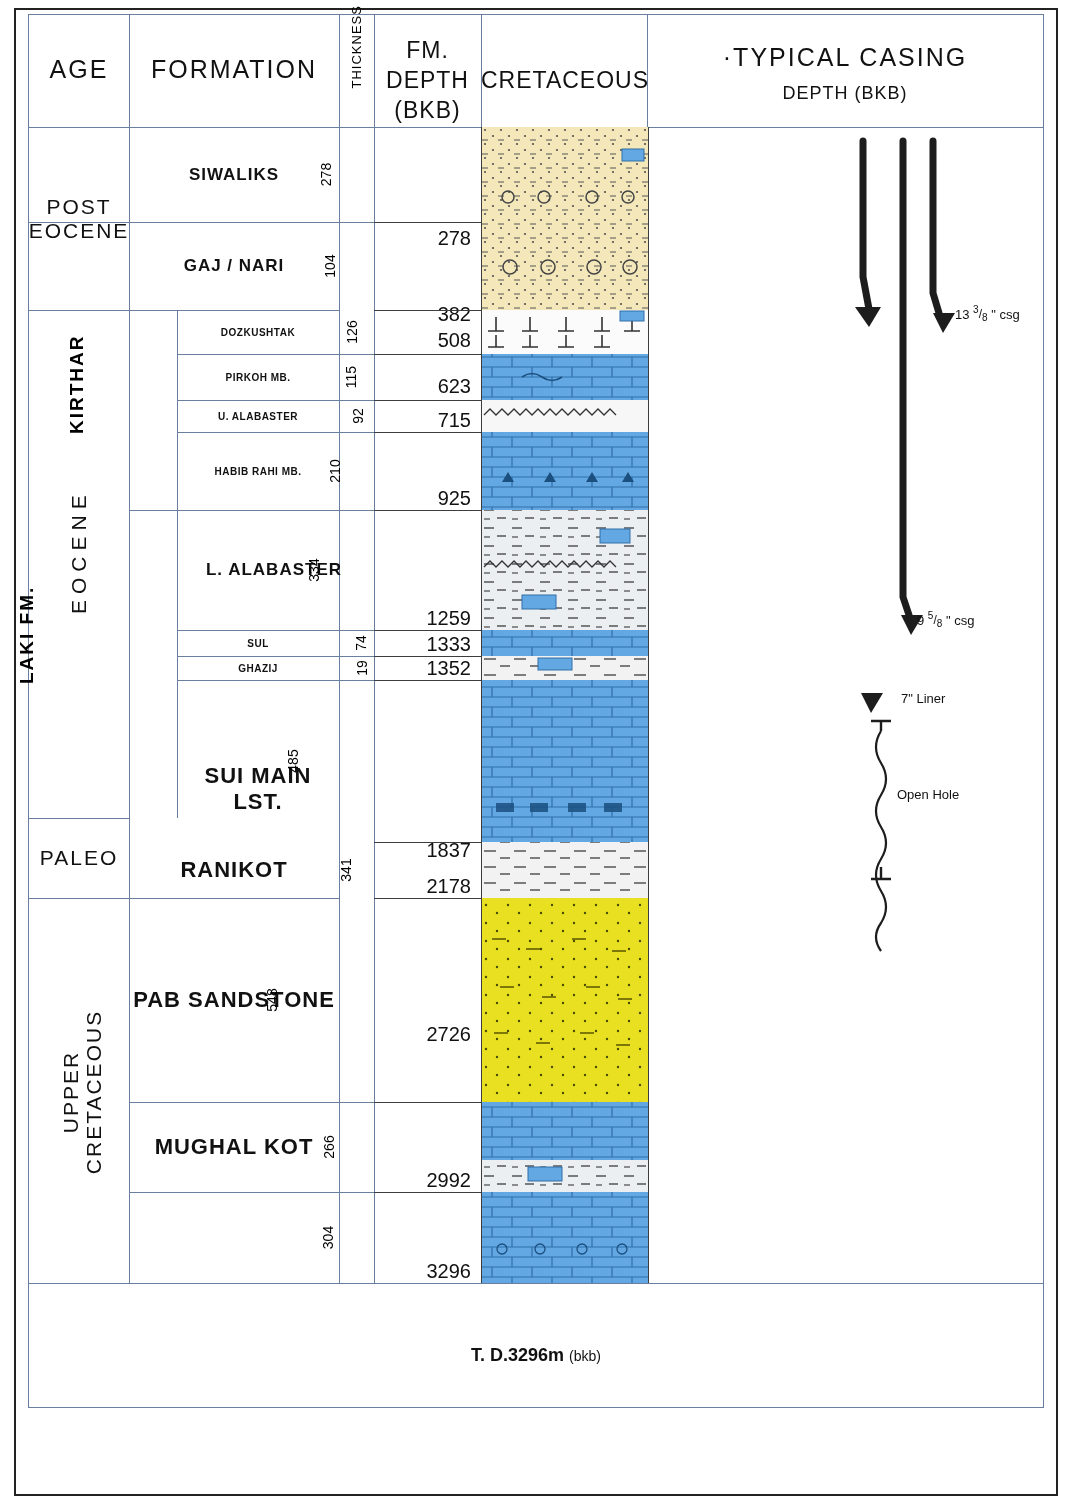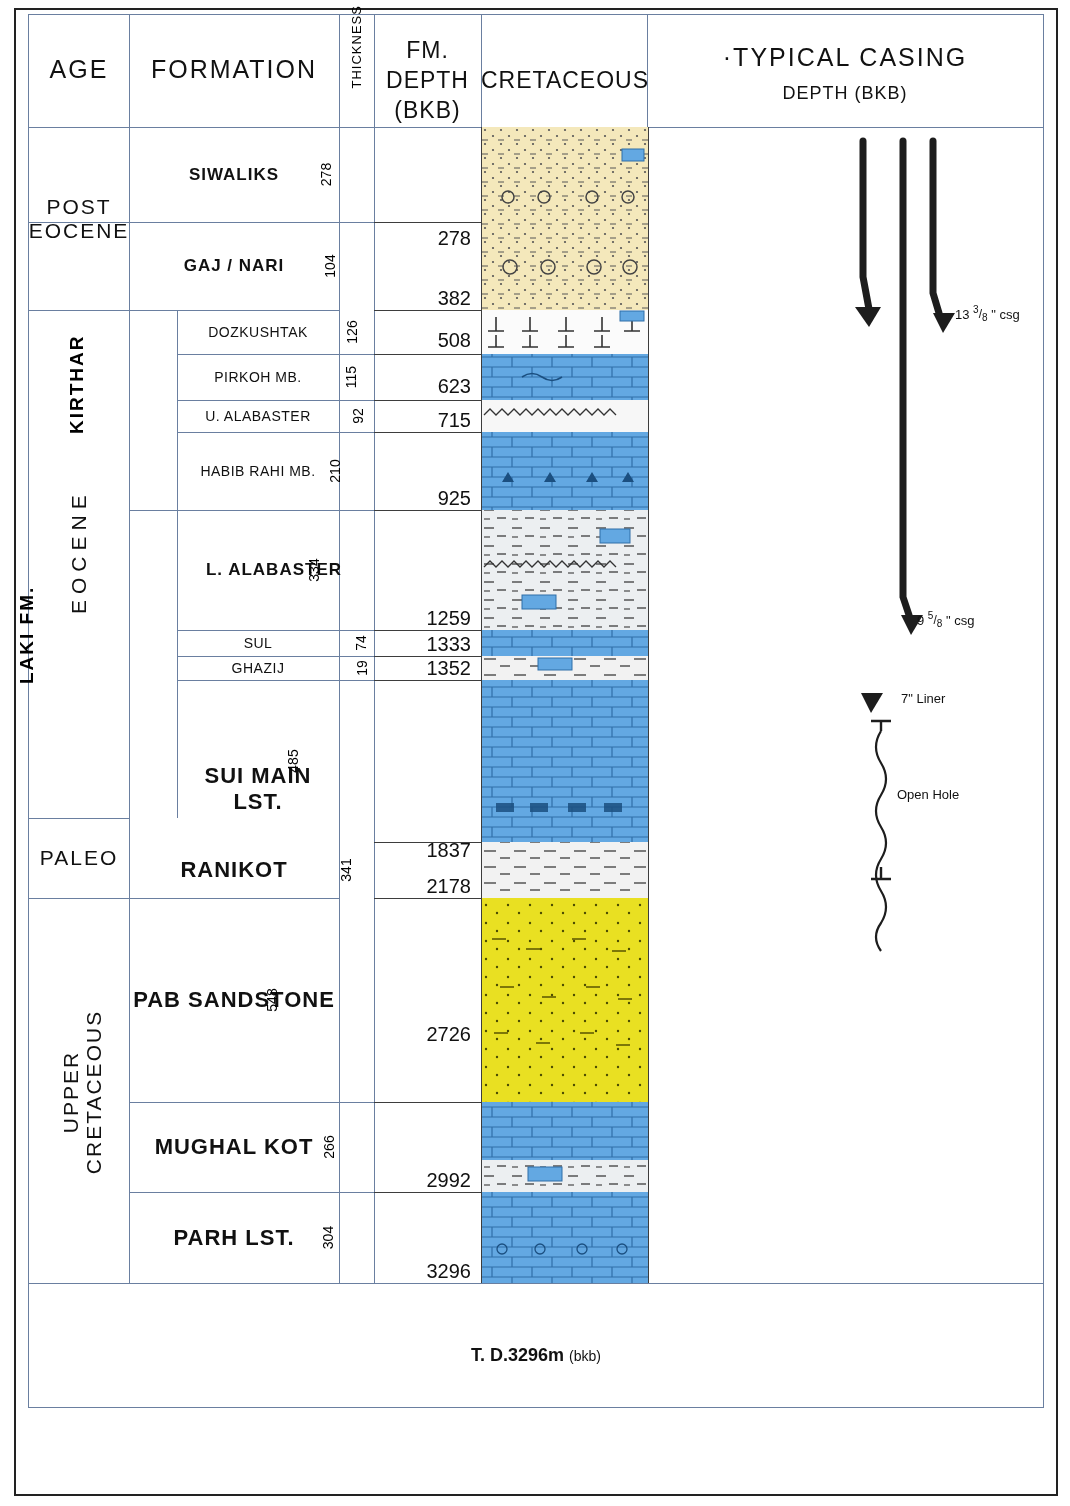--- a/index.html
+++ b/index.html
@@ -141,7 +141,7 @@
 
     <div class="depth" style="left:350px;top:212px;width:92px;">278</div>
     <div class="tick" style="left:345px;top:207px;width:107px;"></div>
-    <div class="depth" style="left:350px;top:272px;width:92px;">382</div>
+    <div class="depth" style="left:350px;top:288px;width:92px;">382</div>
     <div class="tick" style="left:345px;top:295px;width:107px;"></div>
     <div class="depth" style="left:350px;top:314px;width:92px;">508</div>
     <div class="tick" style="left:345px;top:339px;width:107px;"></div>

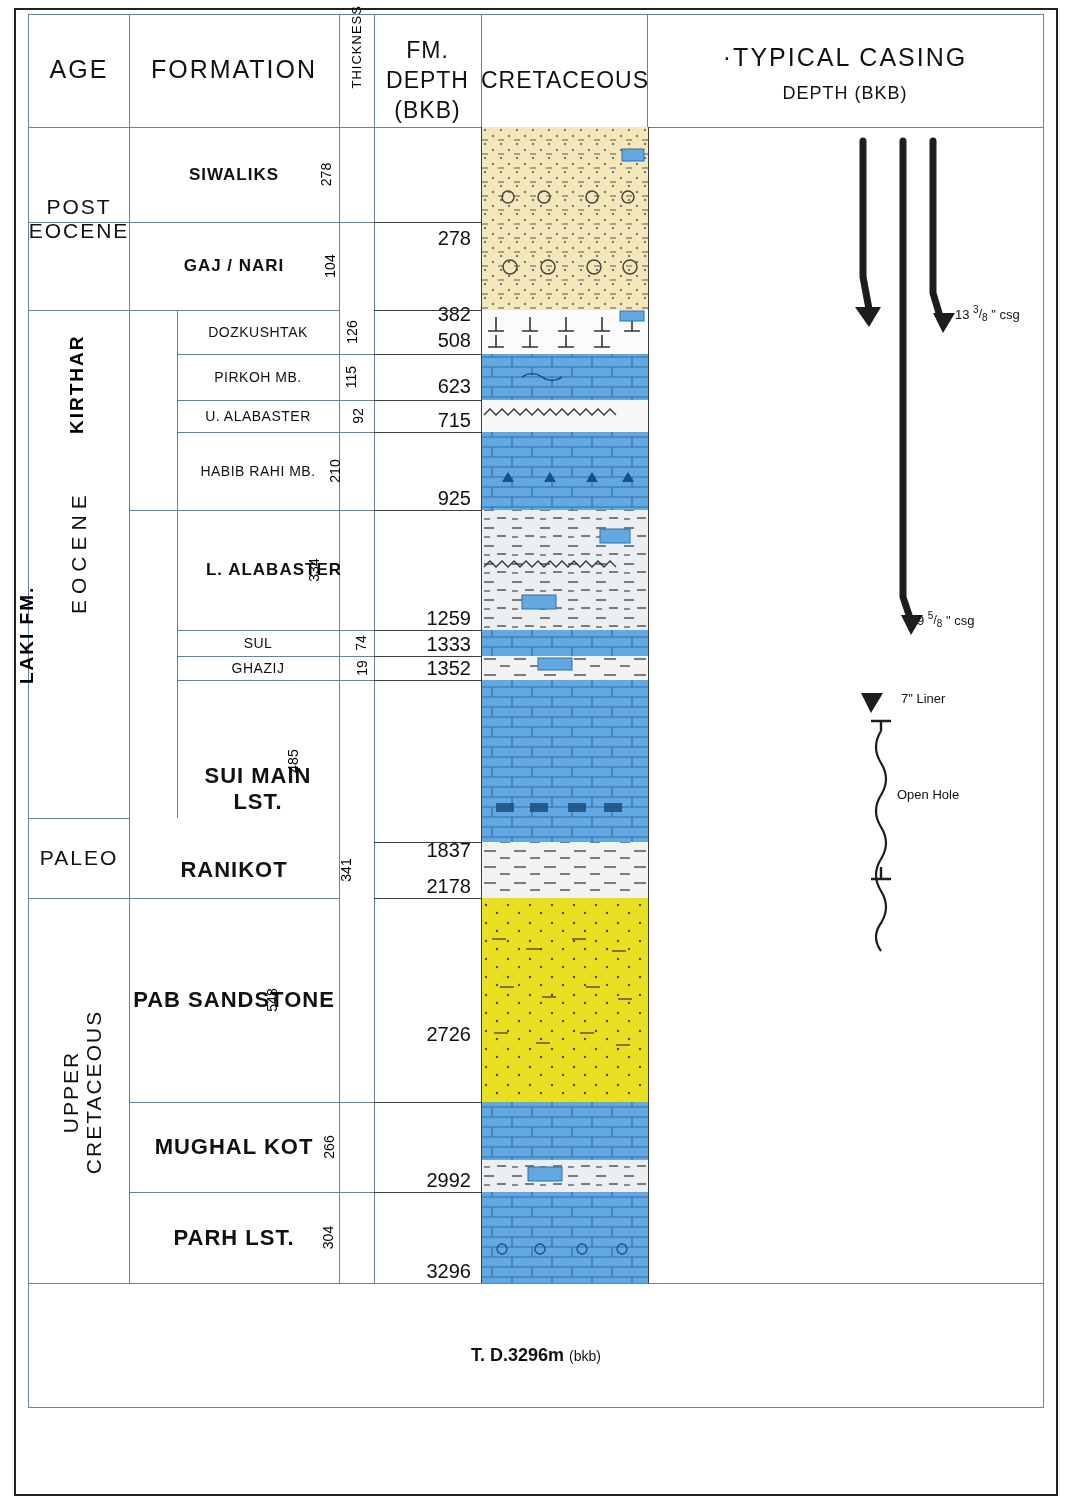--- a/index.html
+++ b/index.html
@@ -21,7 +21,7 @@
 
   .cell{position:absolute;display:flex;align-items:center;justify-content:center;text-align:center;color:#111;}
   .fm-label{font-size:17px;font-weight:bold;letter-spacing:1px;}
-  .fm-label-sm{font-size:14px;font-weight:normal;letter-spacing:0.5px;}
+  .fm-label-sm{font-size:10px;font-weight:bold;letter-spacing:0.5px;}
   .fm-label-lg{font-size:22px;font-weight:bold;letter-spacing:1px;}
   .age-label{font-size:21px;letter-spacing:2px;}
   .thk{font-size:14px;}

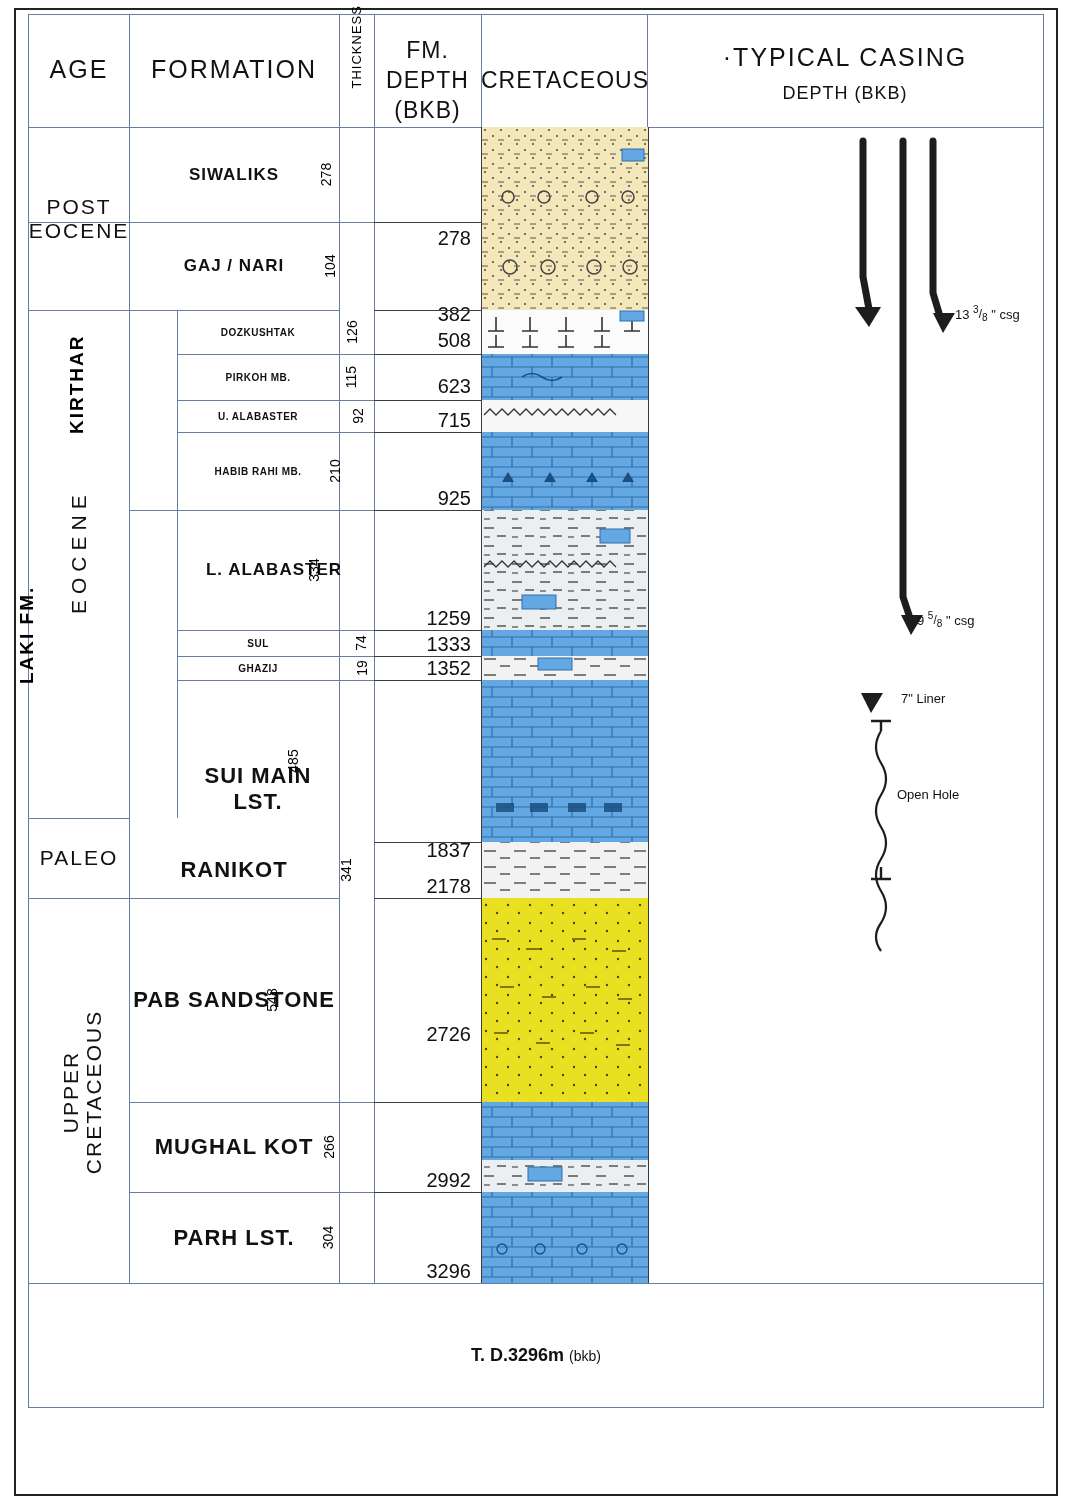--- a/index.html
+++ b/index.html
@@ -122,7 +122,6 @@
     <div class="hline" style="top:1087px;left:100px;width:245px;"></div>
     <div class="cell fm-label-lg" style="left:100px;top:1087px;width:210px;height:90px;text-align:right;">MUGHAL KOT</div>
     <div class="hline" style="top:1177px;left:100px;width:245px;"></div>
-    <div class="cell fm-label-lg" style="left:100px;top:1177px;width:210px;height:91px;">PARH LST.</div>
 
     <div class="vtext thk" style="left:310px;top:112px;width:35px;height:95px;line-height:35px;transform:rotate(-90deg);transform-origin:center;">278</div>
     <div class="vtext thk" style="left:310px;top:207px;width:35px;height:88px;line-height:35px;transform:rotate(-90deg);transform-origin:center;">104</div>

